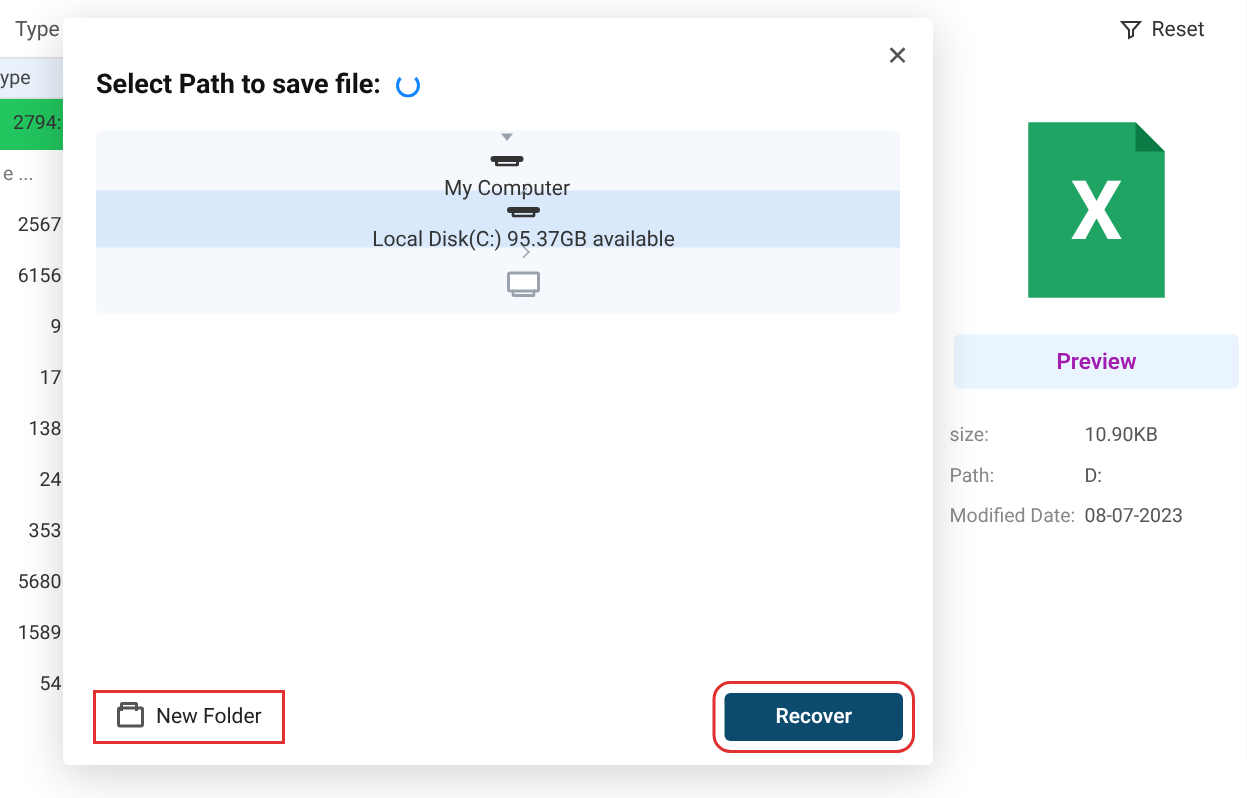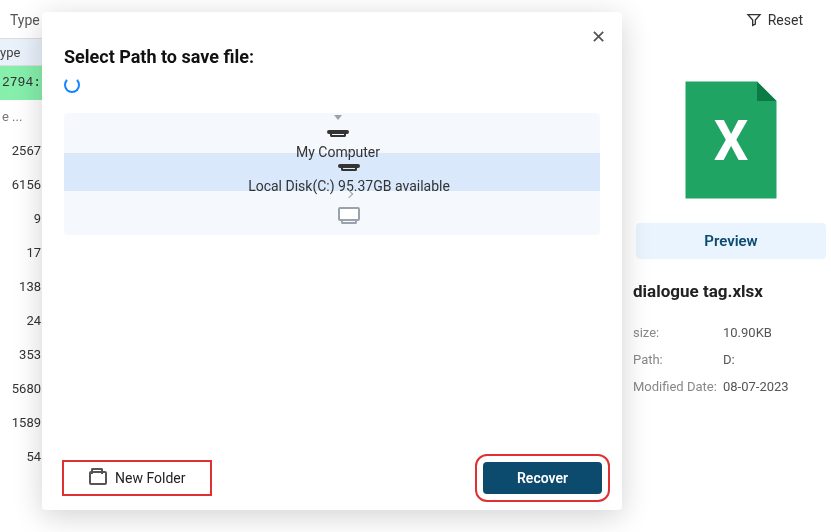--- a/index.html
+++ b/index.html
@@ -27,7 +27,7 @@
   
   .dialog { position:absolute; top:12px; left:42px; width:580px; height:498px; background:#fff; border-radius:4px; box-shadow:0 6px 30px rgba(0,0,0,.18);}
   .dialog .close { position:absolute; top:14px; right:16px; font-size:18px; color:#555; }
-  .dialog .title-row { padding:34px 22px 14px 22px; display:flex; gap:10px;flex-direction:column;}
+  .dialog .title-row { padding:34px 22px 14px 22px; display:flex; align-items:center; gap:10px;}
   .dialog .title { font-size:18px; font-weight:700; color:#111;}
   .refresh-icon { width:16px; height:16px; border:2px solid #1585ff; border-top-color:transparent; border-radius:50%; display:inline-block;}
 

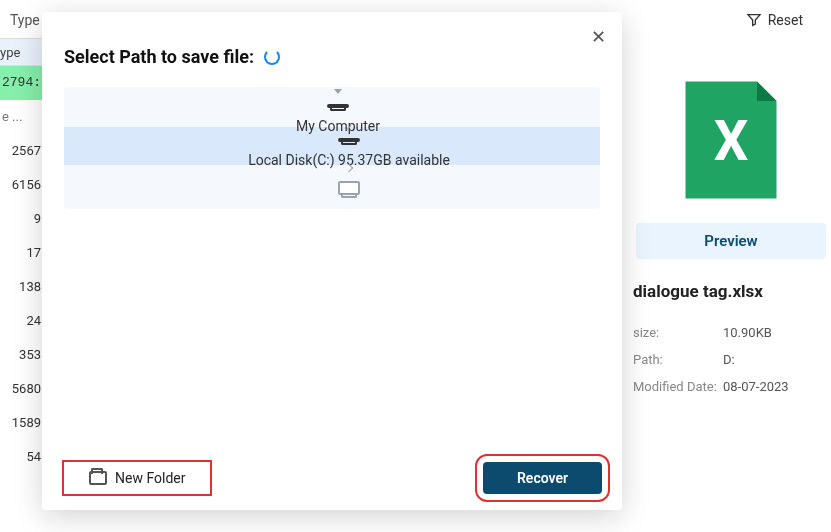--- a/index.html
+++ b/index.html
@@ -21,7 +21,7 @@
   .app-bg .leftcol { position:absolute; left:0; top:38px; width:45px; }
   .app-bg .leftcol .hdr { background:#e9f1fb; border-top:1px solid #ddd; border-bottom:1px solid #ddd; height:28px; line-height:28px; font-size:13px; color:#444; padding-left:0;}
   .app-bg .leftcol .cell { height:34px; line-height:34px; text-align:right; padding-right:4px; font-size:13px; color:#333;}
-  .app-bg .leftcol .cell.hl { background:#86efac;font-family:Liberation Mono, monospace;}
+  .app-bg .leftcol .cell.hl { background:#22c55e;}
   .app-bg .leftcol .cell.dots { text-align:left; padding-left:2px; color:#777;}
 
   

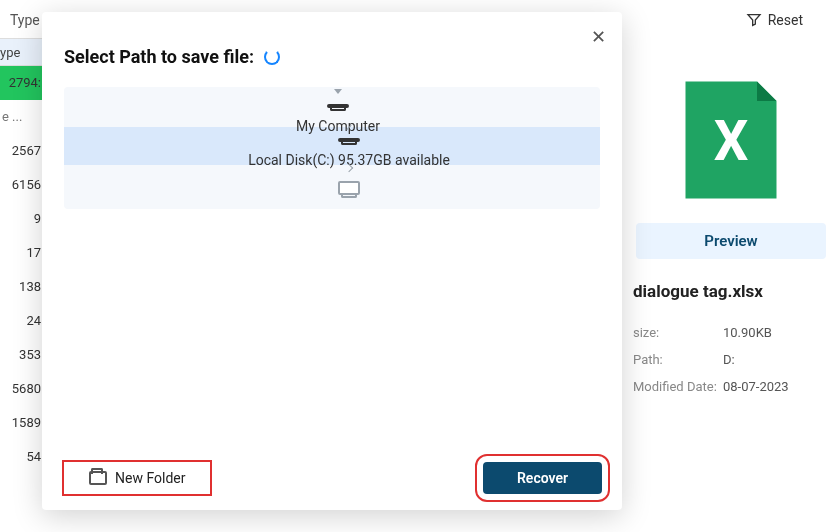--- a/index.html
+++ b/index.html
@@ -12,7 +12,7 @@
   .app-bg .filters .reset { position:absolute; right:28px; display:flex; align-items:center; gap:6px; color:#333;}
   .app-bg .side-preview { position:absolute; right:0; top:55px; width:200px; }
   .excel-icon { width:130px; height:130px; margin:20px auto 0; position:relative; }
-  .preview-btn { margin:18px auto 0; width:190px; height:36px; background:#eaf4ff; color:#0c4a6e; font-weight:600; display:flex; align-items:center; justify-content:center; border-radius:4px; font-size:15px; }
+  .preview-btn { margin:18px auto 0; width:190px; height:36px; background:#eaf4ff; color:#a21caf; font-weight:600; display:flex; align-items:center; justify-content:center; border-radius:4px; font-size:15px; }
   .file-name { margin-top:22px; font-size:17px; font-weight:700; color:#222; padding-left:2px;}
   .meta { margin-top:18px; font-size:13px; color:#888;}
   .meta .row { display:flex; padding:6px 2px;}

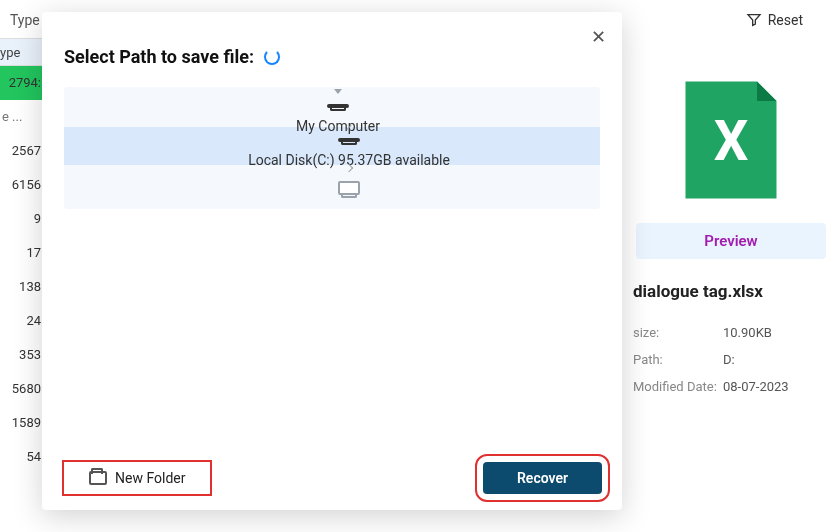--- a/index.html
+++ b/index.html
@@ -97,7 +97,6 @@
       </svg>
     </div>
     <div class="preview-btn">Preview</div>
-    <div class="file-name">dialogue tag.xlsx</div>
     <div class="meta">
       <div class="row">
           <span class="k">size:</span>

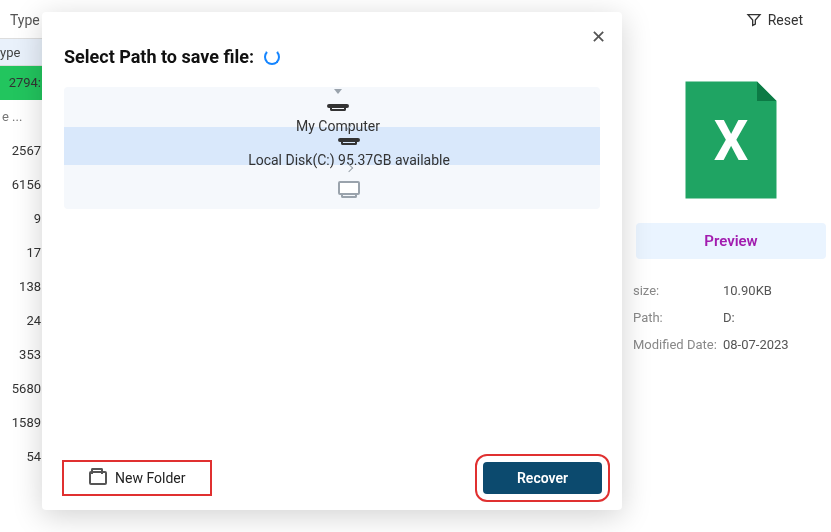--- a/index.html
+++ b/index.html
@@ -41,7 +41,7 @@
   .caret { width:0; height:0; border-left:4px solid transparent; border-right:4px solid transparent; border-top:5px solid #9aa3ac; }
 
   .footer { position:absolute; bottom:14px; left:20px; right:20px; display:flex; align-items:center; justify-content:space-between;}
-  .new-folder { display:flex; align-items:center; gap:8px; font-size:14px; color:#222; padding:8px 25px; border:2px solid #e03030;}
+  .new-folder { display:flex; align-items:center; gap:8px; font-size:14px; color:#222; padding:8px 14px; border:2px solid #e03030;}
   .folder-plus { width:18px; height:14px; border:2px solid #555; border-radius:2px; position:relative; display:inline-block;}
   .folder-plus::before { content:""; position:absolute; top:-5px; left:0; width:8px; height:4px; border:2px solid #555; border-bottom:none; border-radius:2px 2px 0 0;}
   .recover { background:#0c4a6e; color:#fff; font-weight:600; font-size:14px; padding:8px 34px; border:none; border-radius:4px; outline:2px solid #e03030; outline-offset:6px;}

